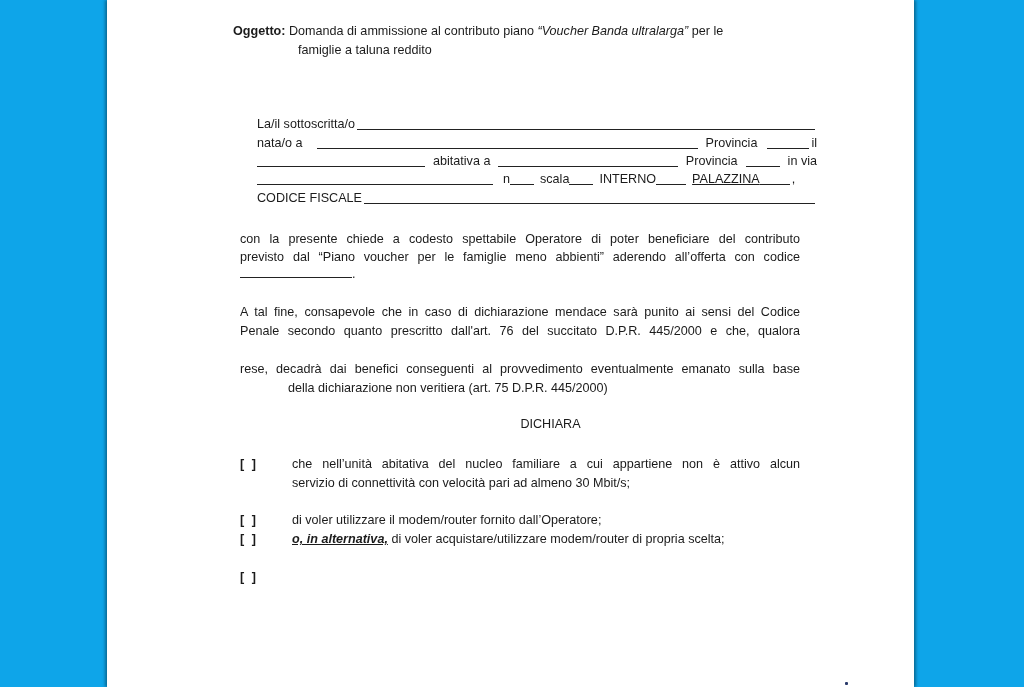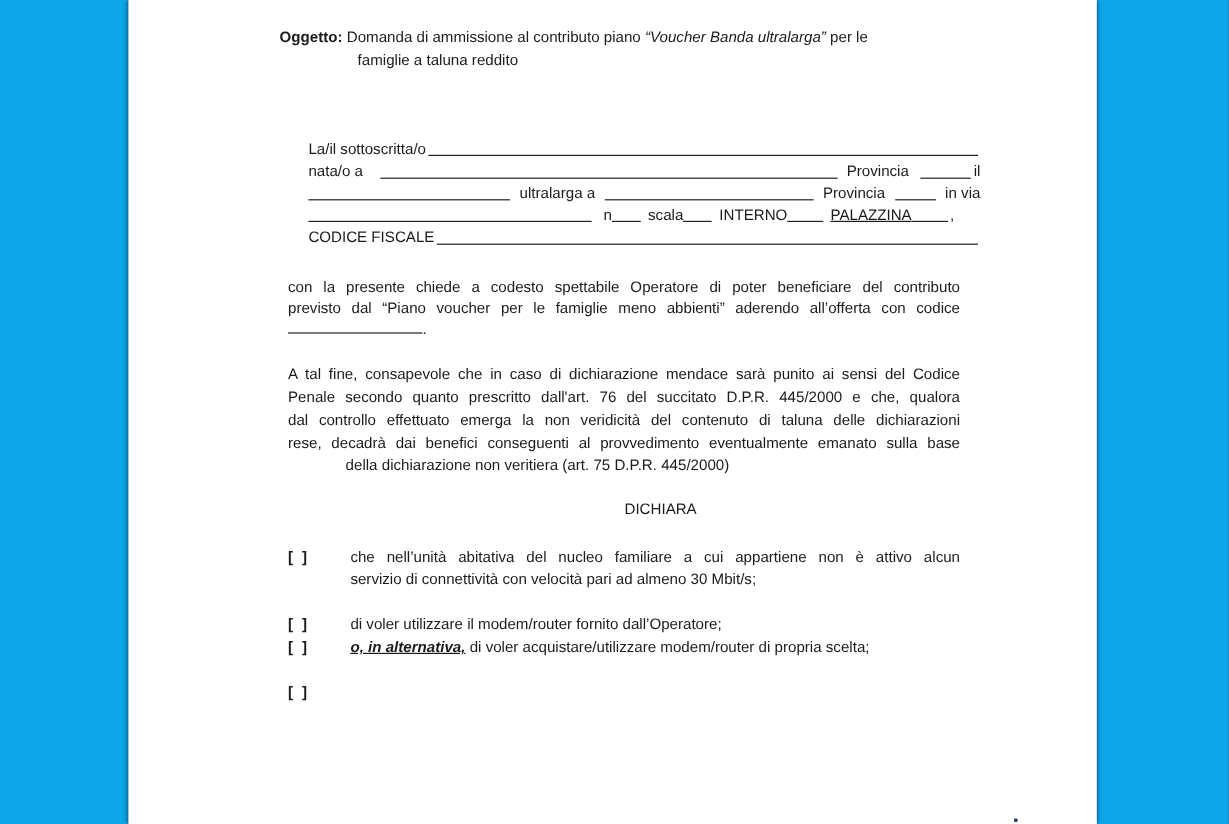--- a/index.html
+++ b/index.html
@@ -128,7 +128,7 @@
 
     <div class="form-row" style="top:153px;">
       <span class="fixed" style="width:168px; margin-left:0;"></span>
-      <span style="margin-left:6px;">ultralarga a</span>
+      <span style="margin-left:6px;">abitativa a</span>
       <span class="fill" style="margin-left:8px; margin-right:8px;"></span>
       <span>Provincia</span>
       <span class="fixed" style="width:34px; margin-left:8px; margin-right:8px;"></span>

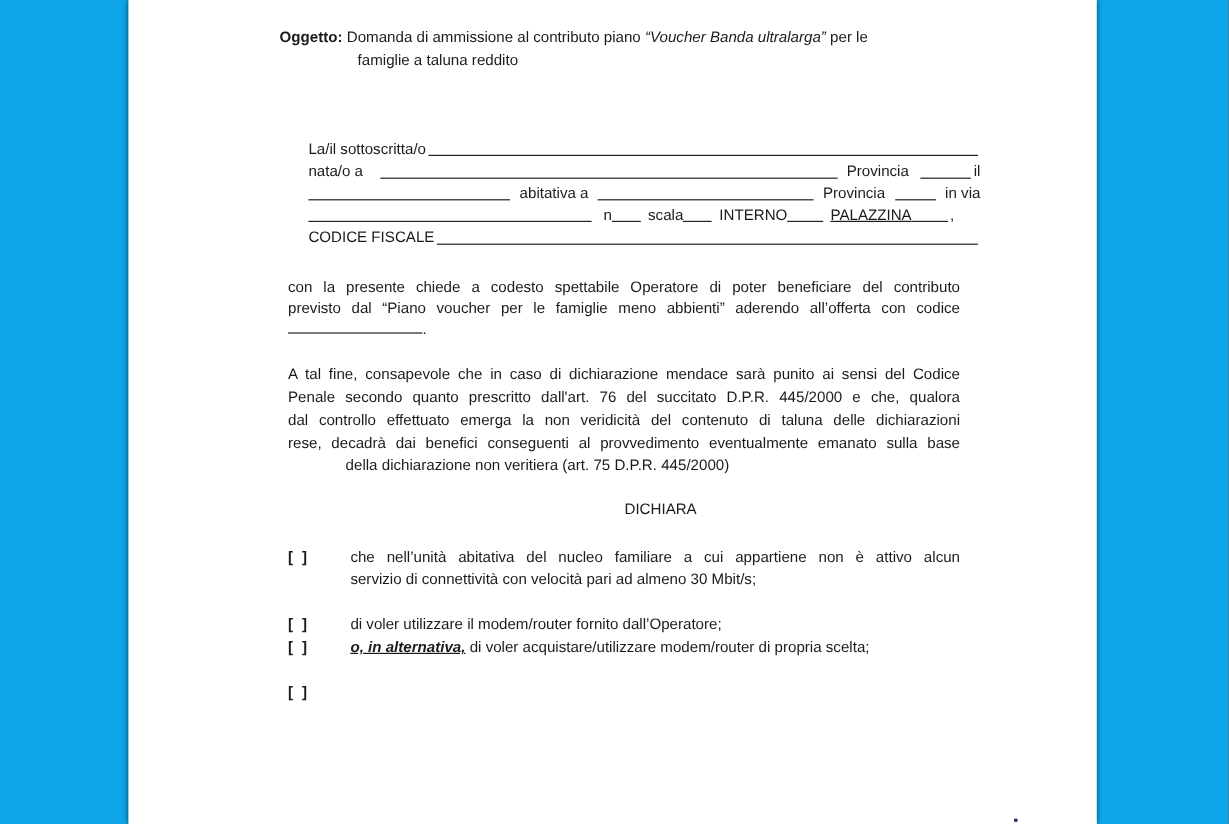--- a/index.html
+++ b/index.html
@@ -161,7 +161,6 @@
 
     <div class="para-line" style="top:303px;">A tal fine, consapevole che in caso di dichiarazione mendace sarà punito ai sensi del Codice</div>
     <div class="para-line" style="top:322px;">Penale secondo quanto prescritto dall'art. 76 del succitato D.P.R. 445/2000 e che, qualora</div>
-    <div class="para-line" style="top:341px;">dal controllo effettuato emerga la non veridicità del contenuto di taluna delle dichiarazioni</div>
     <div class="para-line" style="top:360px;">rese, decadrà dai benefici conseguenti al provvedimento eventualmente emanato sulla base</div>
     <div class="para-line last" style="top:379px;margin-left:48px;">della dichiarazione non veritiera (art. 75 D.P.R. 445/2000)</div>
 

